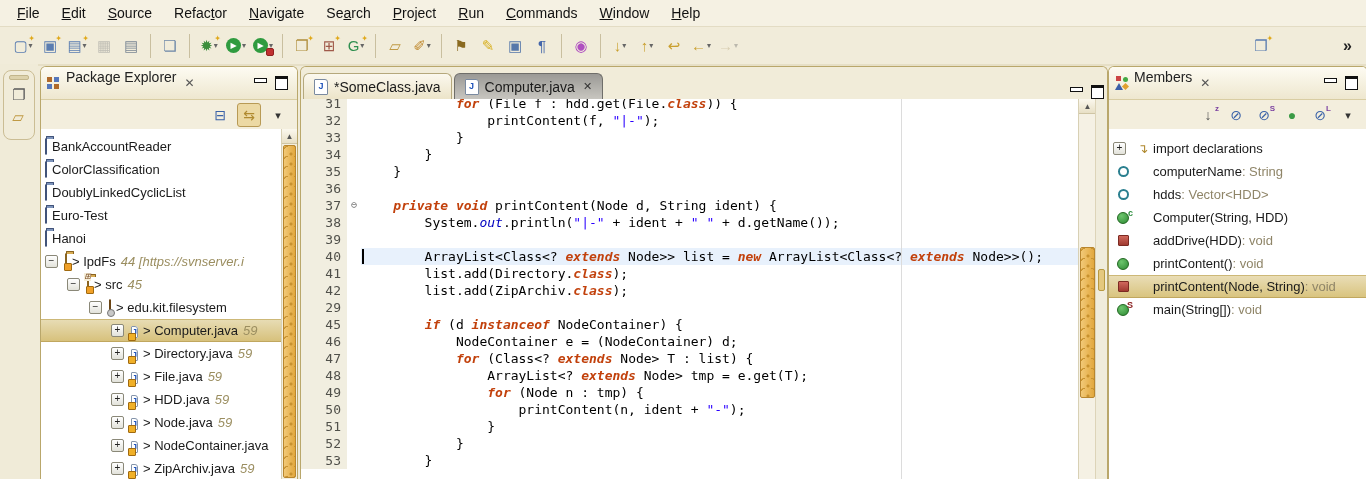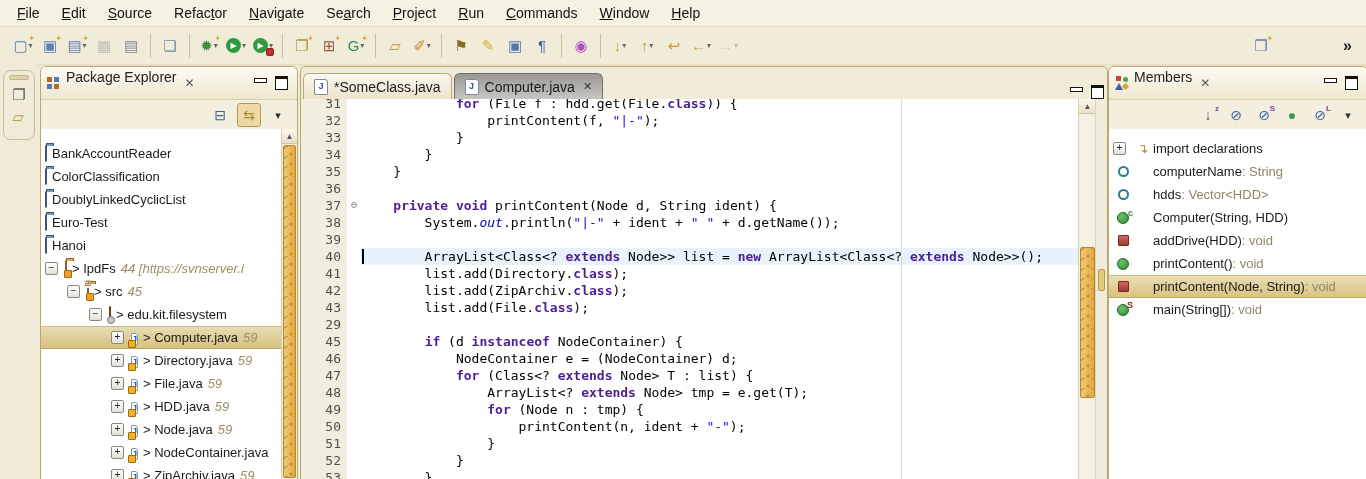--- a/index.html
+++ b/index.html
@@ -108,7 +108,7 @@
   .cl .ct{flex:1;position:relative;padding-left:1px;}
   .cl.cur .ct{background:#e8f1fc;}
   .caret{position:absolute;left:1px;top:1px;width:2px;height:15px;background:#000;}
-  .seg-k{color:#4c1d95;font-weight:bold;}
+  .seg-k{color:#c2410c;font-weight:bold;font-style:italic;}
   .seg-s{color:#2a00ff;}
   .seg-f{color:#0000c0;font-style:italic;}
   .seg-p{color:#000;}

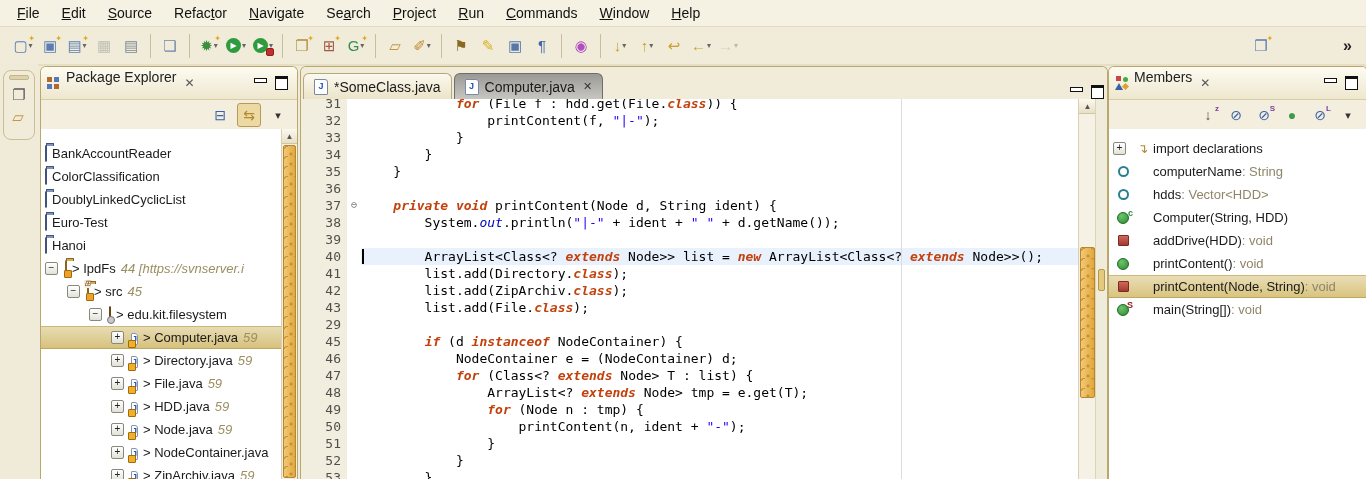--- a/index.html
+++ b/index.html
@@ -52,7 +52,7 @@
   .vti.pressed{background:#ecd9a4;border:1px solid #b89a55;}
   .vmenu{font-size:11px;color:#333;}
   
-  .tree{position:absolute;left:0;right:15px;top:62px;bottom:0;background:#fff;padding-top:13px;
+  .tree{position:absolute;left:0;right:15px;top:62px;bottom:0;background:#fff;padding-top:6px;
         overflow:hidden;}
   .trow{height:23px;display:flex;align-items:center;white-space:nowrap;padding-left:4px;}
   .trow.sel{background:linear-gradient(#e7dcb4,#d7c17c);border-top:1px solid #cdb877;

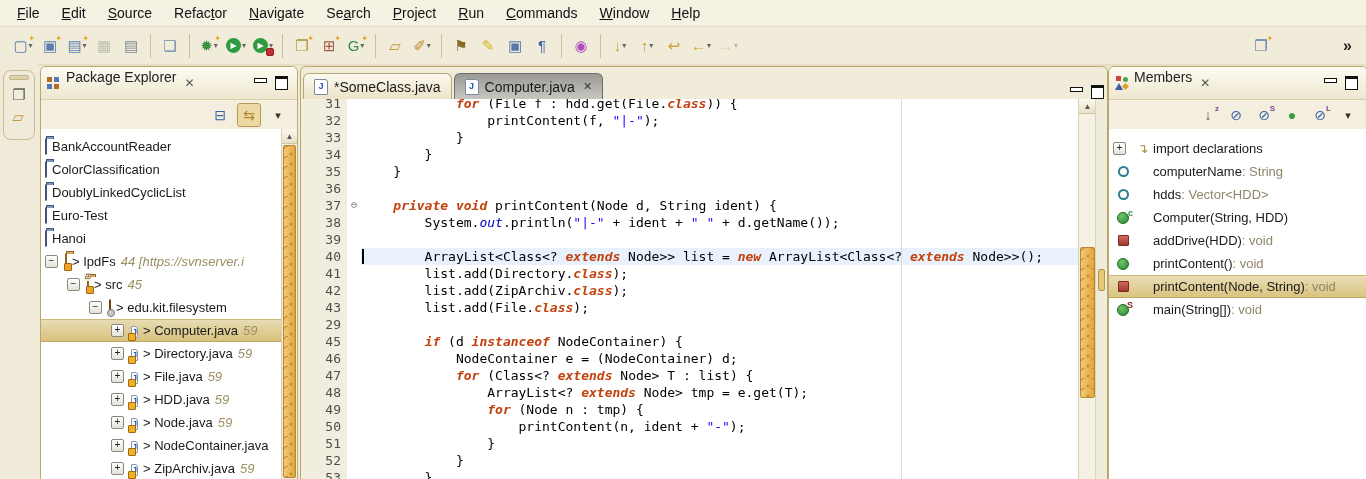--- a/index.html
+++ b/index.html
@@ -467,7 +467,6 @@
           <div class="cl cur"><span class="ln">40</span><span class="fold"></span><span class="ct"><span class="caret"></span><span class="seg-p">        ArrayList&lt;Class&lt;? </span><span class="seg-k">extends</span><span class="seg-p"> Node&gt;&gt; list = </span><span class="seg-k">new</span><span class="seg-p"> ArrayList&lt;Class&lt;? </span><span class="seg-k">extends</span><span class="seg-p"> Node&gt;&gt;();</span></span></div>
           <div class="cl"><span class="ln">41</span><span class="fold"></span><span class="ct"><span class="seg-p">        list.add(Directory.</span><span class="seg-k">class</span><span class="seg-p">);</span></span></div>
           <div class="cl"><span class="ln">42</span><span class="fold"></span><span class="ct"><span class="seg-p">        list.add(ZipArchiv.</span><span class="seg-k">class</span><span class="seg-p">);</span></span></div>
-          <div class="cl"><span class="ln">43</span><span class="fold"></span><span class="ct"><span class="seg-p">        list.add(File.</span><span class="seg-k">class</span><span class="seg-p">);</span></span></div>
           <div class="cl"><span class="ln">29</span><span class="fold"></span><span class="ct"></span></div>
           <div class="cl"><span class="ln">45</span><span class="fold"></span><span class="ct"><span class="seg-p">        </span><span class="seg-k">if</span><span class="seg-p"> (d </span><span class="seg-k">instanceof</span><span class="seg-p"> NodeContainer) {</span></span></div>
           <div class="cl"><span class="ln">46</span><span class="fold"></span><span class="ct"><span class="seg-p">            NodeContainer e = (NodeContainer) d;</span></span></div>

